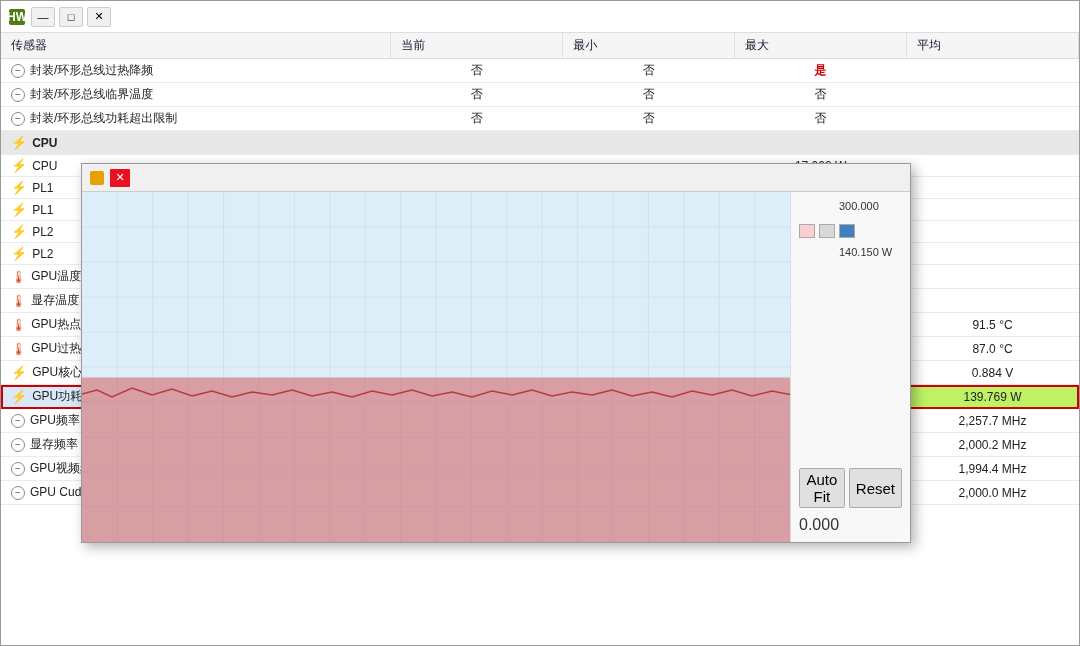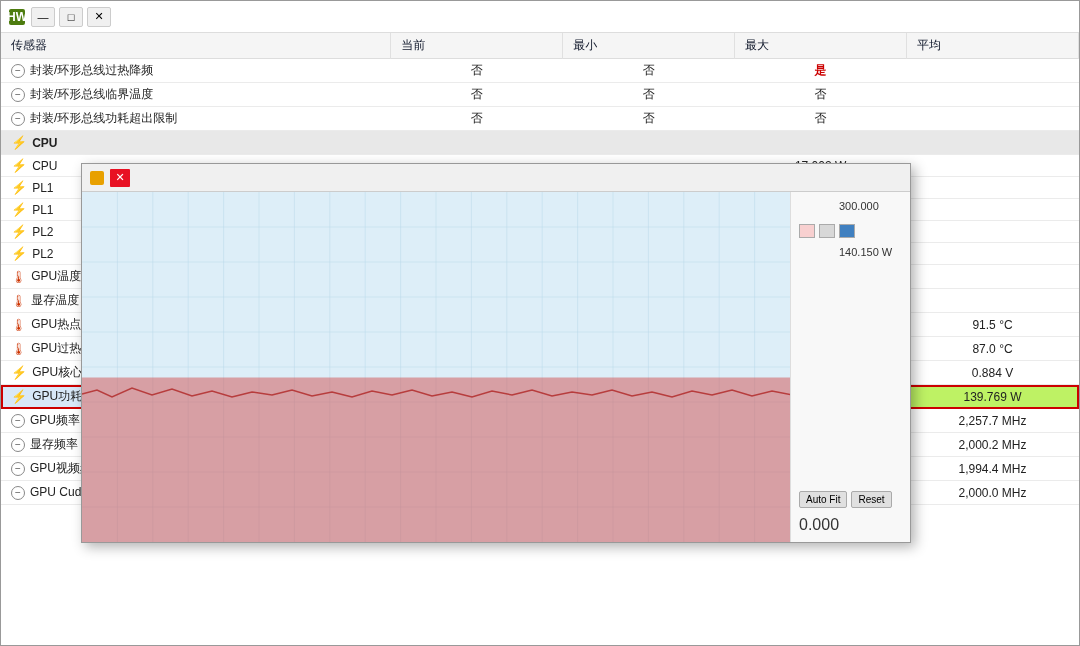--- a/index.html
+++ b/index.html
@@ -202,7 +202,7 @@
       background: #e0e0e0;
       border: 1px solid #aaa;
       padding: 2px 6px;
-      font-size: 10px;
+      font-size: 15px;
       cursor: pointer;
       border-radius: 2px;
     }

